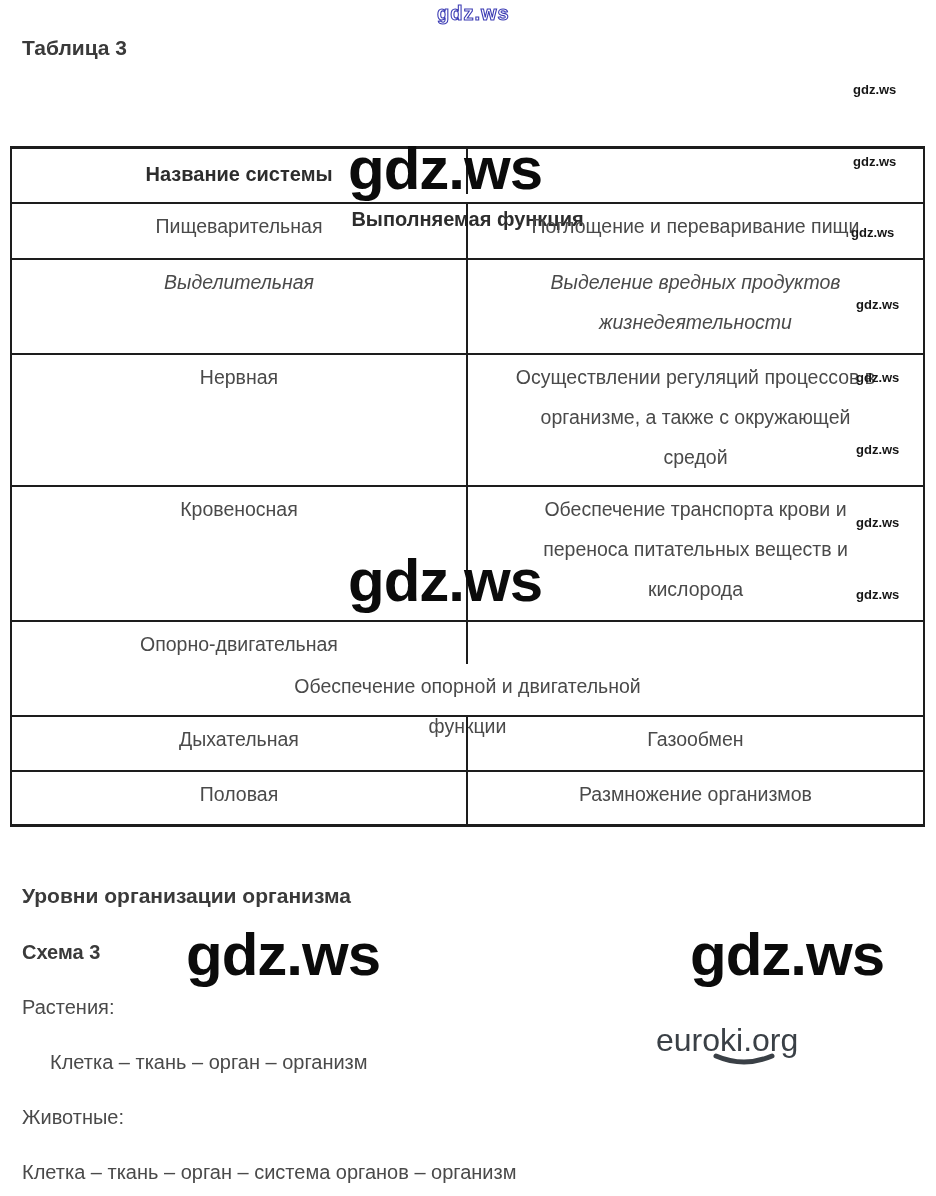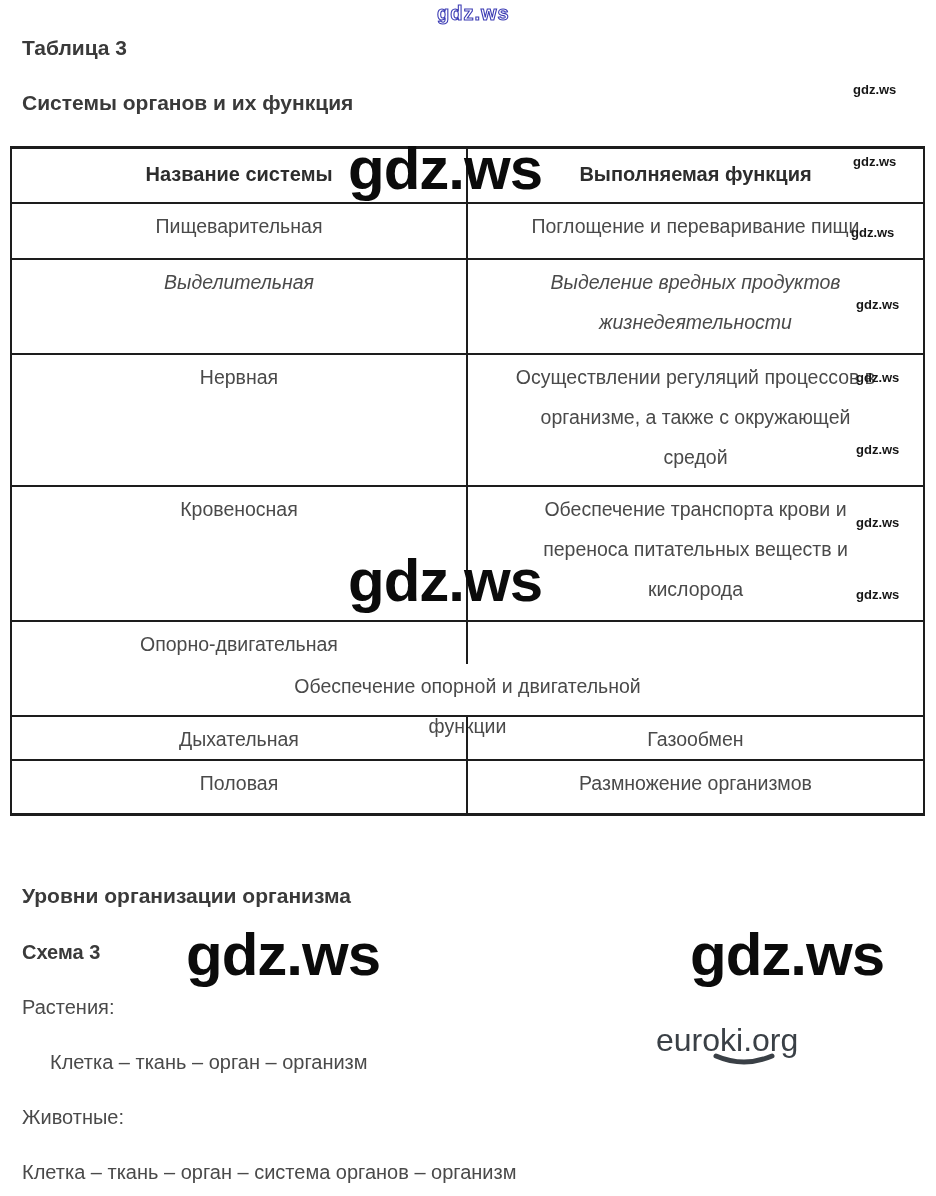--- a/index.html
+++ b/index.html
@@ -62,7 +62,6 @@
   <div class="wm-blue" style="left:437px;top:2px;">gdz.ws</div>
 
   <div class="abs h-bold" style="left:22px;top:36px;">Таблица 3</div>
-  <div class="abs h-bold" style="left:22px;top:91px;">Системы органов и их функция</div>
 
   <div class="tbl">
     <div class="trow thead rh-head">

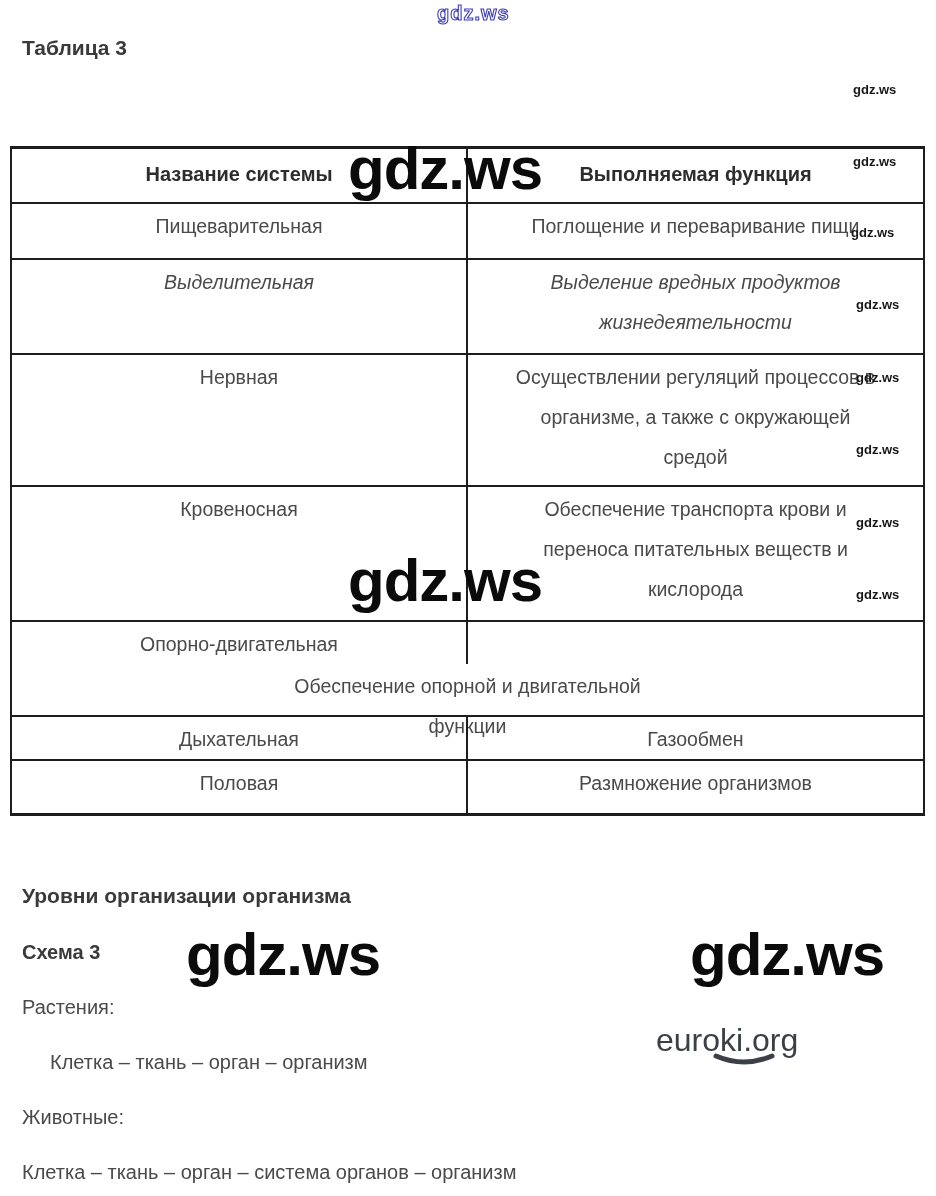--- a/index.html
+++ b/index.html
@@ -25,7 +25,7 @@
   .tbl{position:absolute;left:10px;top:146px;width:915px;
        border:2px solid var(--border);border-top-width:3px;border-bottom-width:3px;}
   .trow{display:flex;border-top:2px solid var(--border);}
-  .trow:first-child{border-top:none;}
+  .trow:first-child{border-top:none;flex-direction:column;}
   .tcell{ text-align:center;vertical-align:top;font-size:19.5px;line-height:40px;color:var(--text);
           padding-top:2px;}
   .tcell-l{width:456px;border-right:2px solid var(--border);}

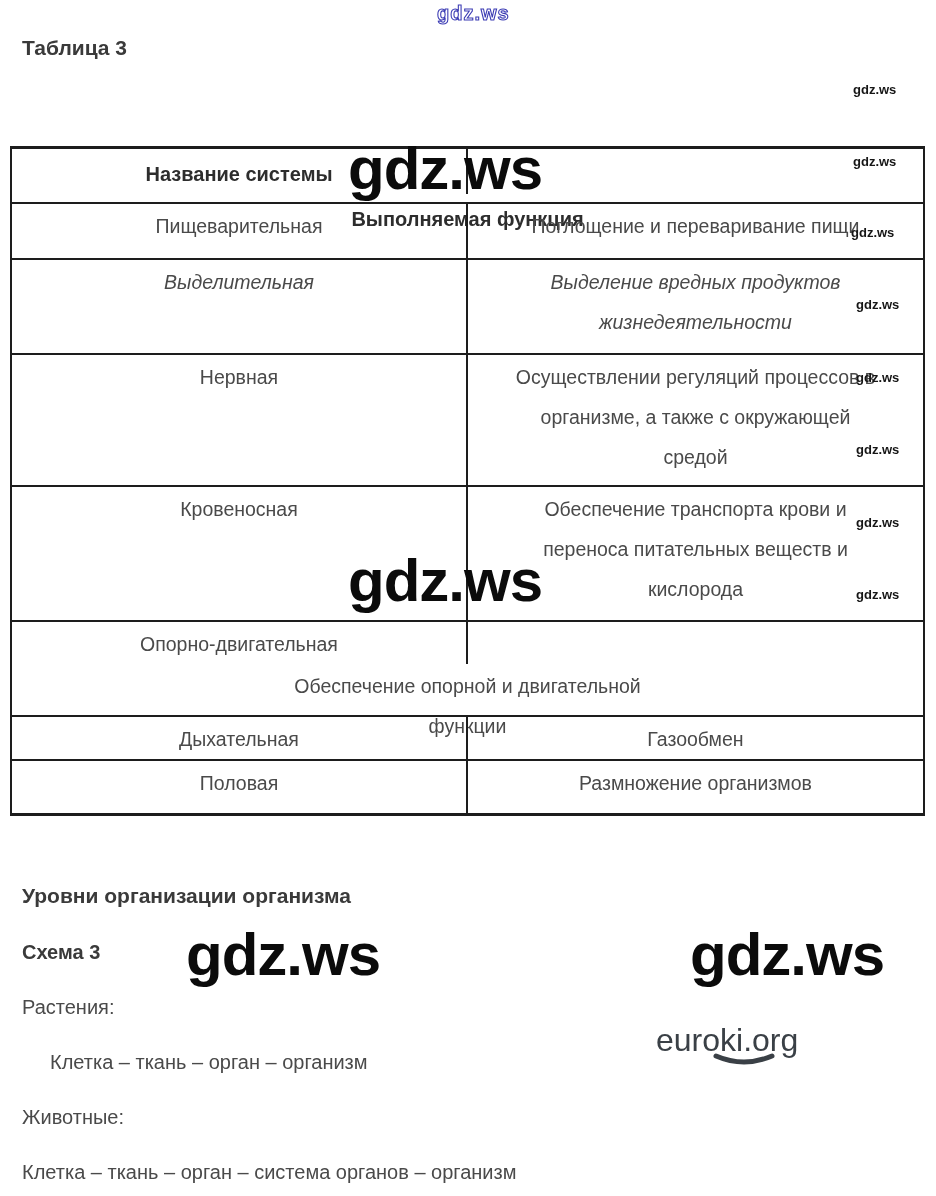--- a/index.html
+++ b/index.html
@@ -37,7 +37,7 @@
   .rh2{height:132px;}
   .rh3{height:135px;}
   .rh4{height:95px;flex-direction:column;}
-  .rh5{height:44px;align-items:center;}
+  .rh5{height:55px;}
   .rh6{height:54px;}
 
   

